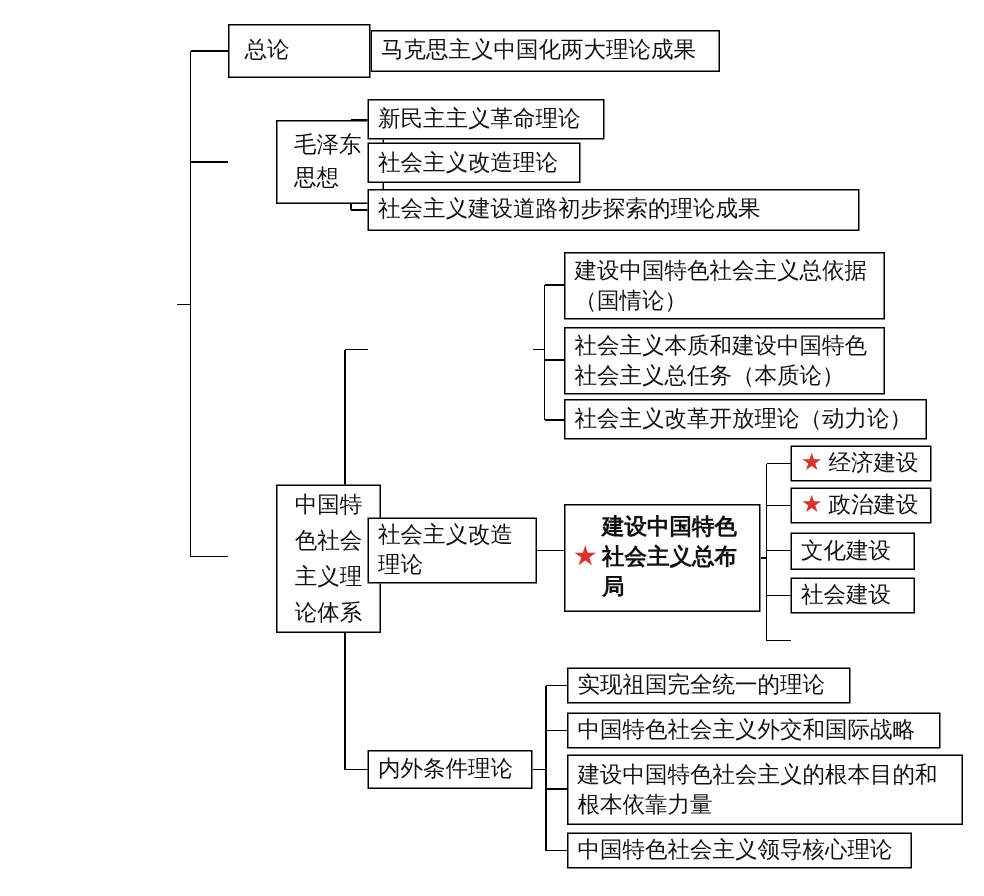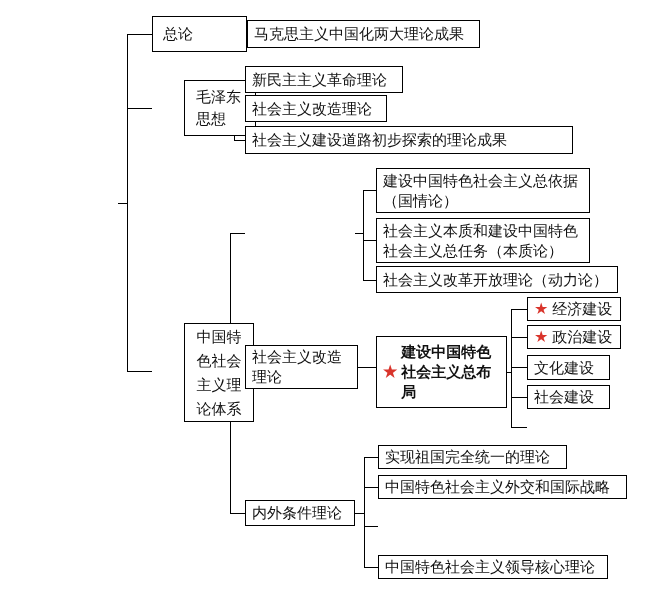--- a/index.html
+++ b/index.html
@@ -121,6 +121,9 @@
   <div class="box nowrap" style="left:378px;top:475px;width:249px;height:24px">
     <span>中国特色社会主义外交和国际战略</span>
   </div>
+  <div class="box wrapbox" style="left:378px;top:503px;width:264px;height:47px">
+    <span>建设中国特色社会主义的根本目的和根本依靠力量</span>
+  </div>
   <div class="box nowrap" style="left:378px;top:555px;width:230px;height:24px">
     <span>中国特色社会主义领导核心理论</span>
   </div>

